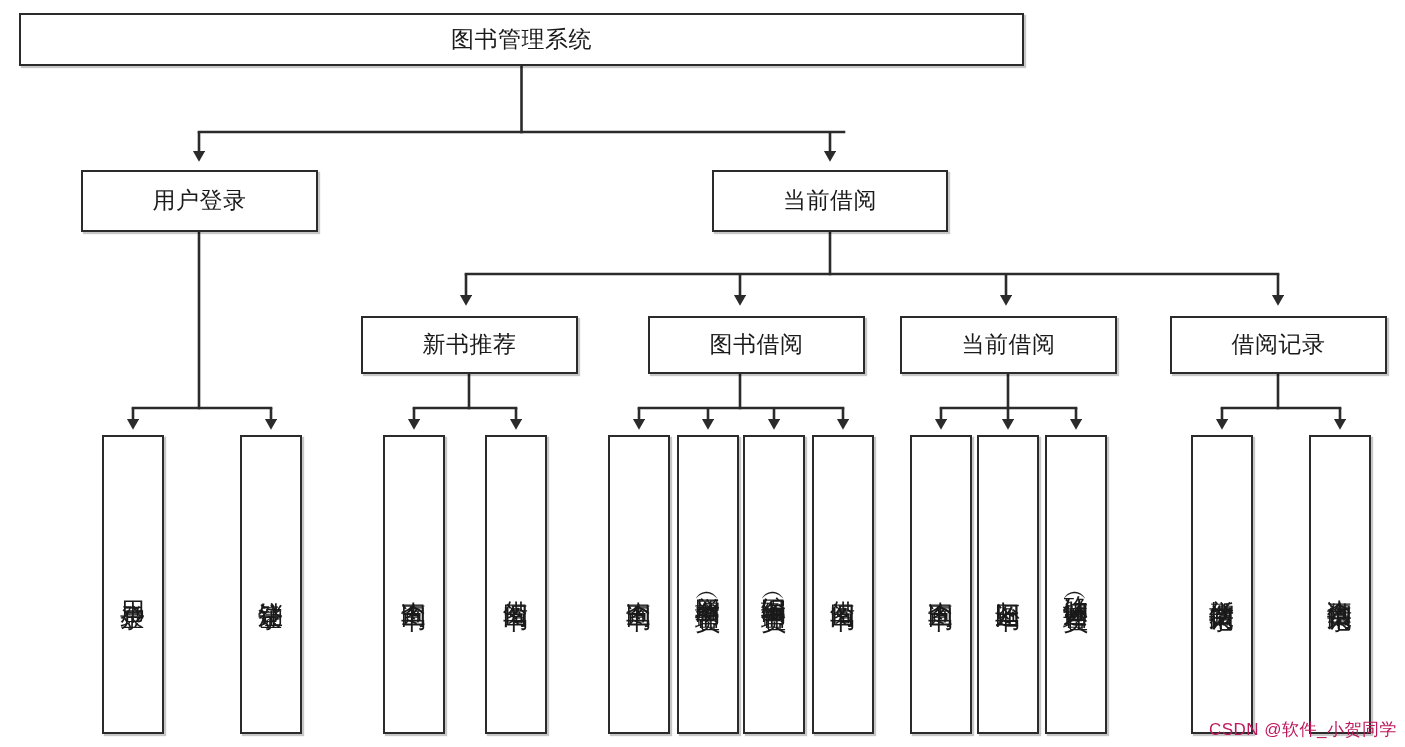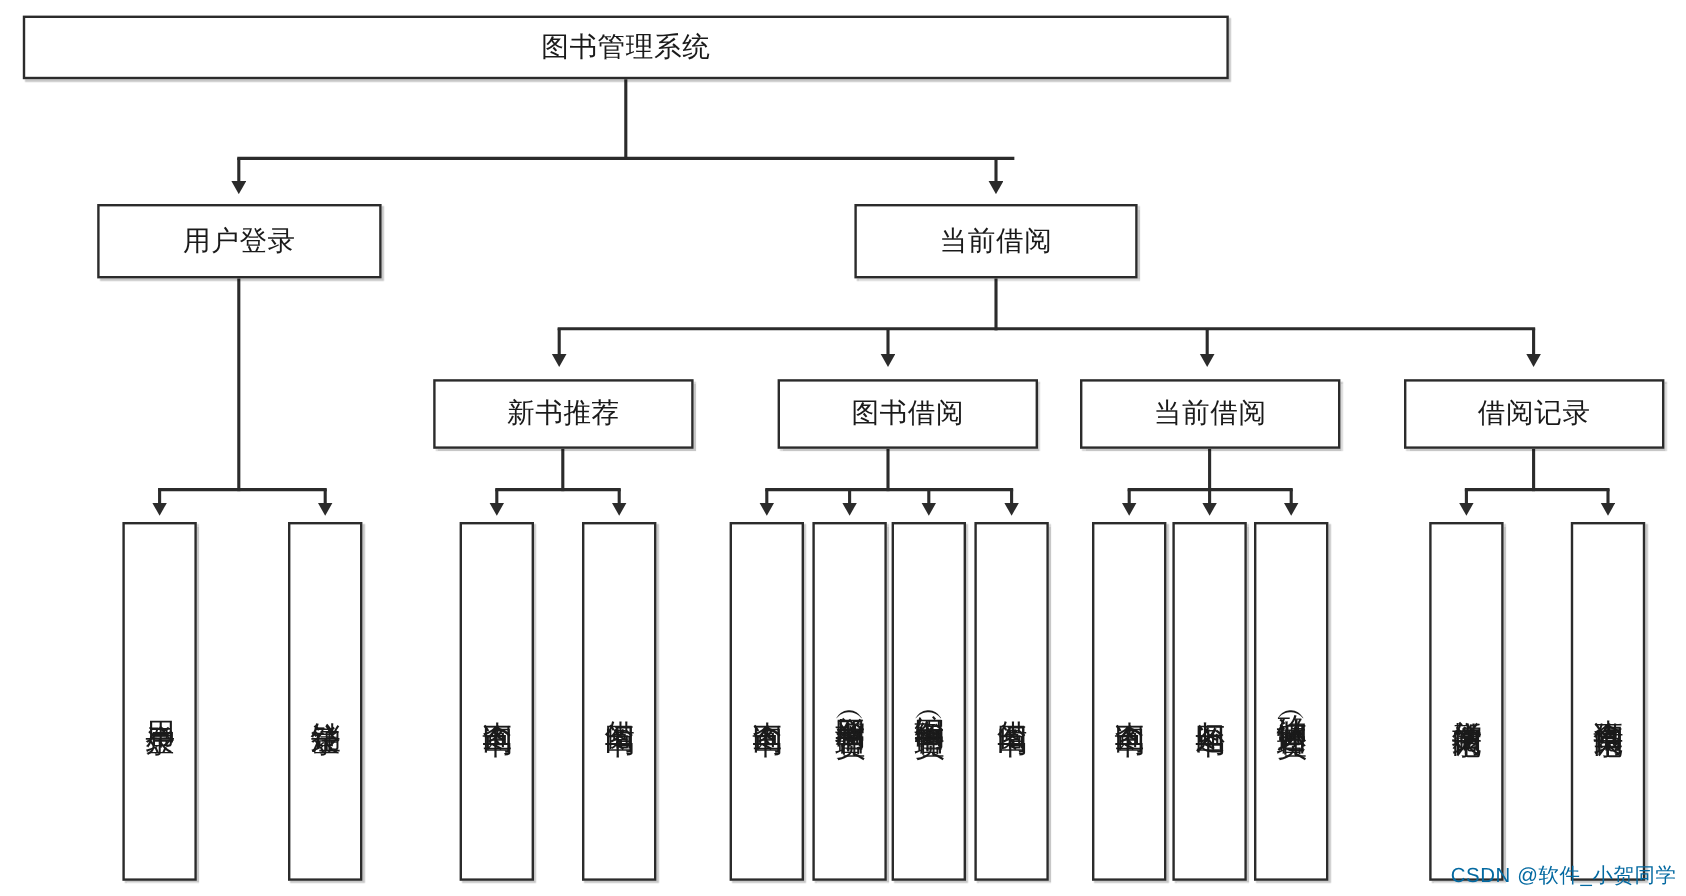--- a/index.html
+++ b/index.html
@@ -62,7 +62,7 @@
     right: 8px;
     bottom: 6px;
     font-size: 17px;
-    color: #0369a1;
+    color: #be185d;
     letter-spacing: 0.5px;
     white-space: nowrap;
     user-select: none;

